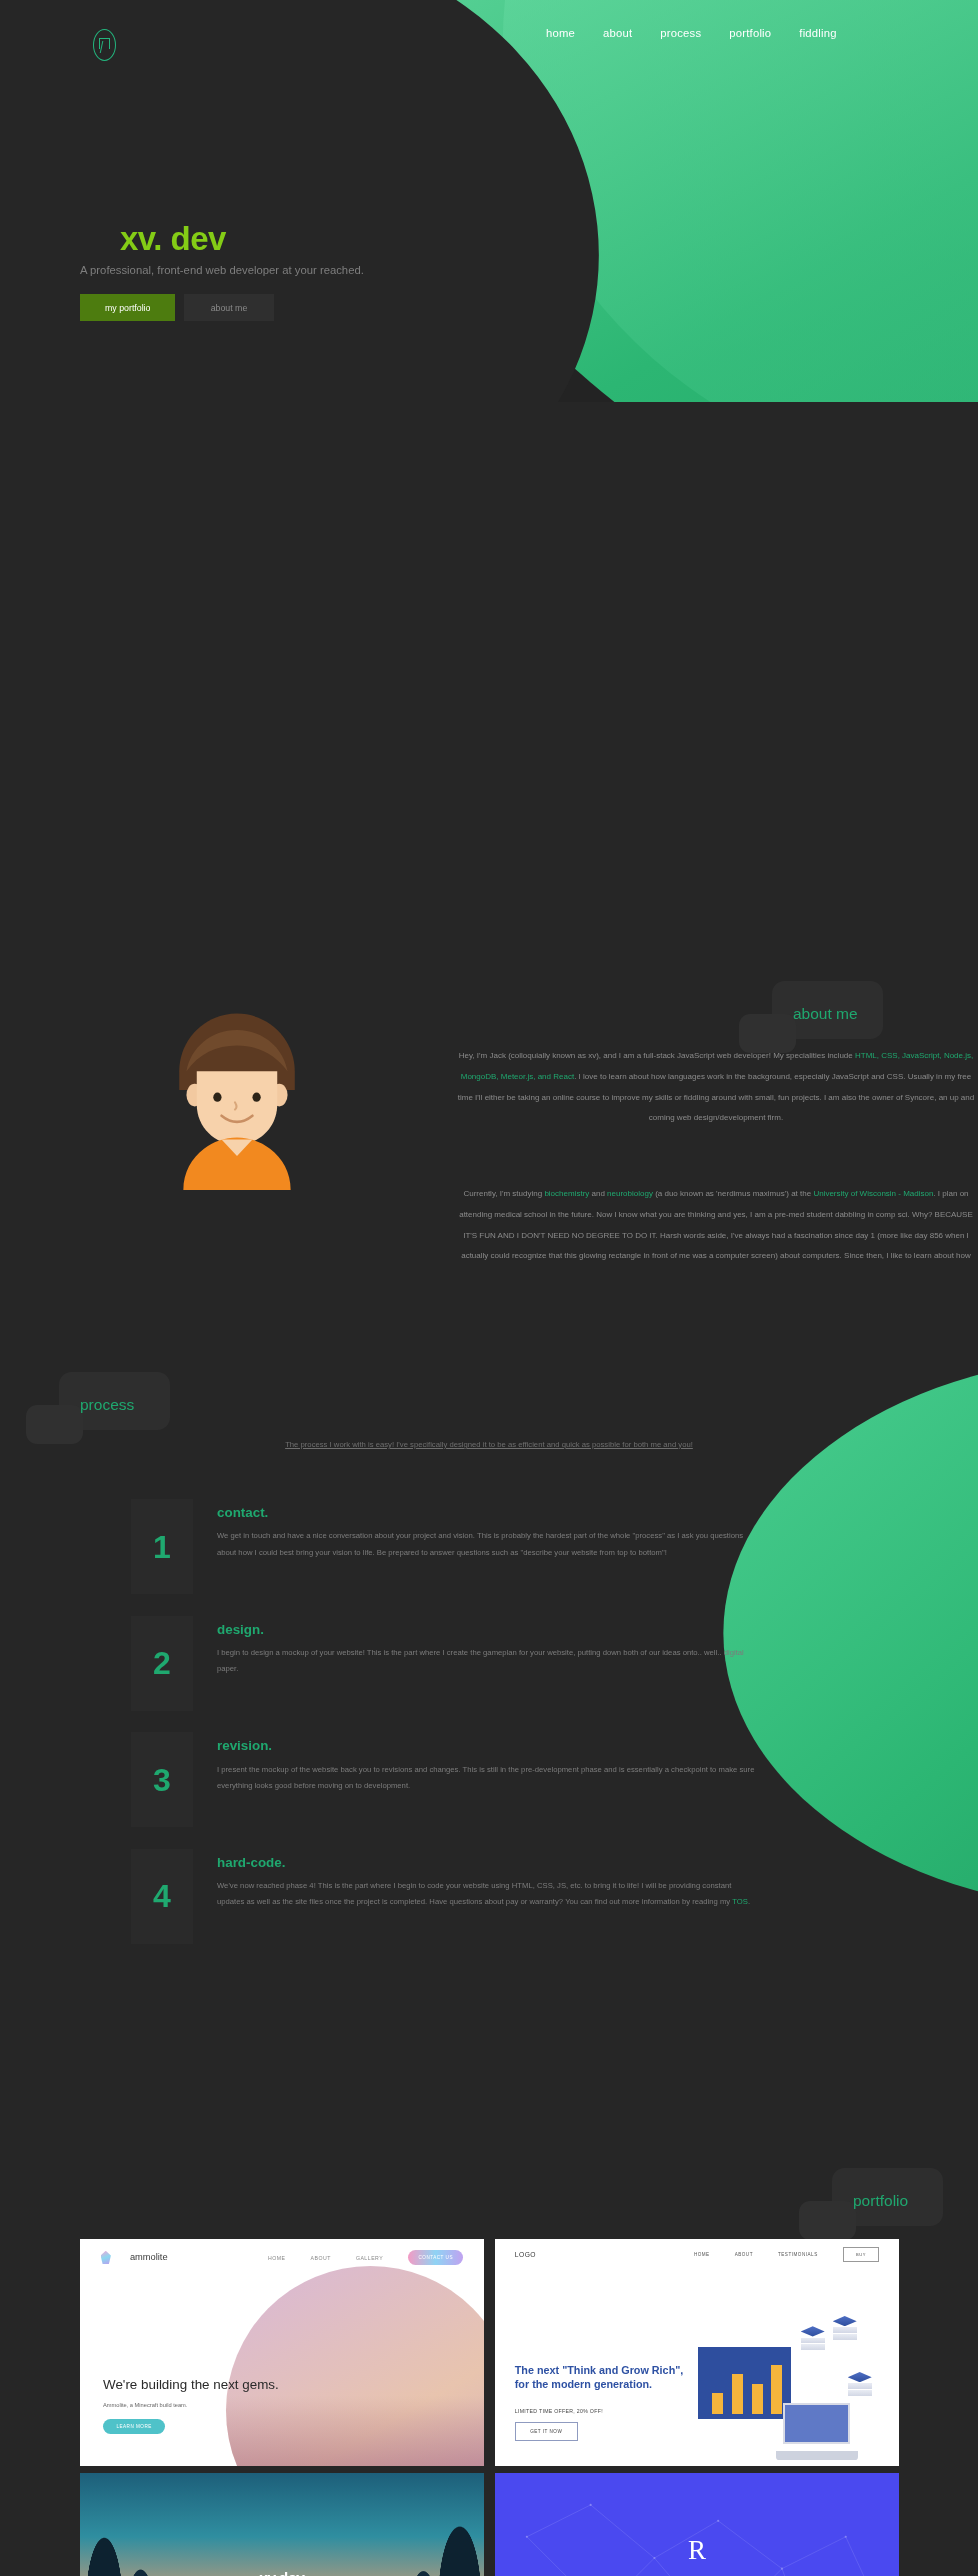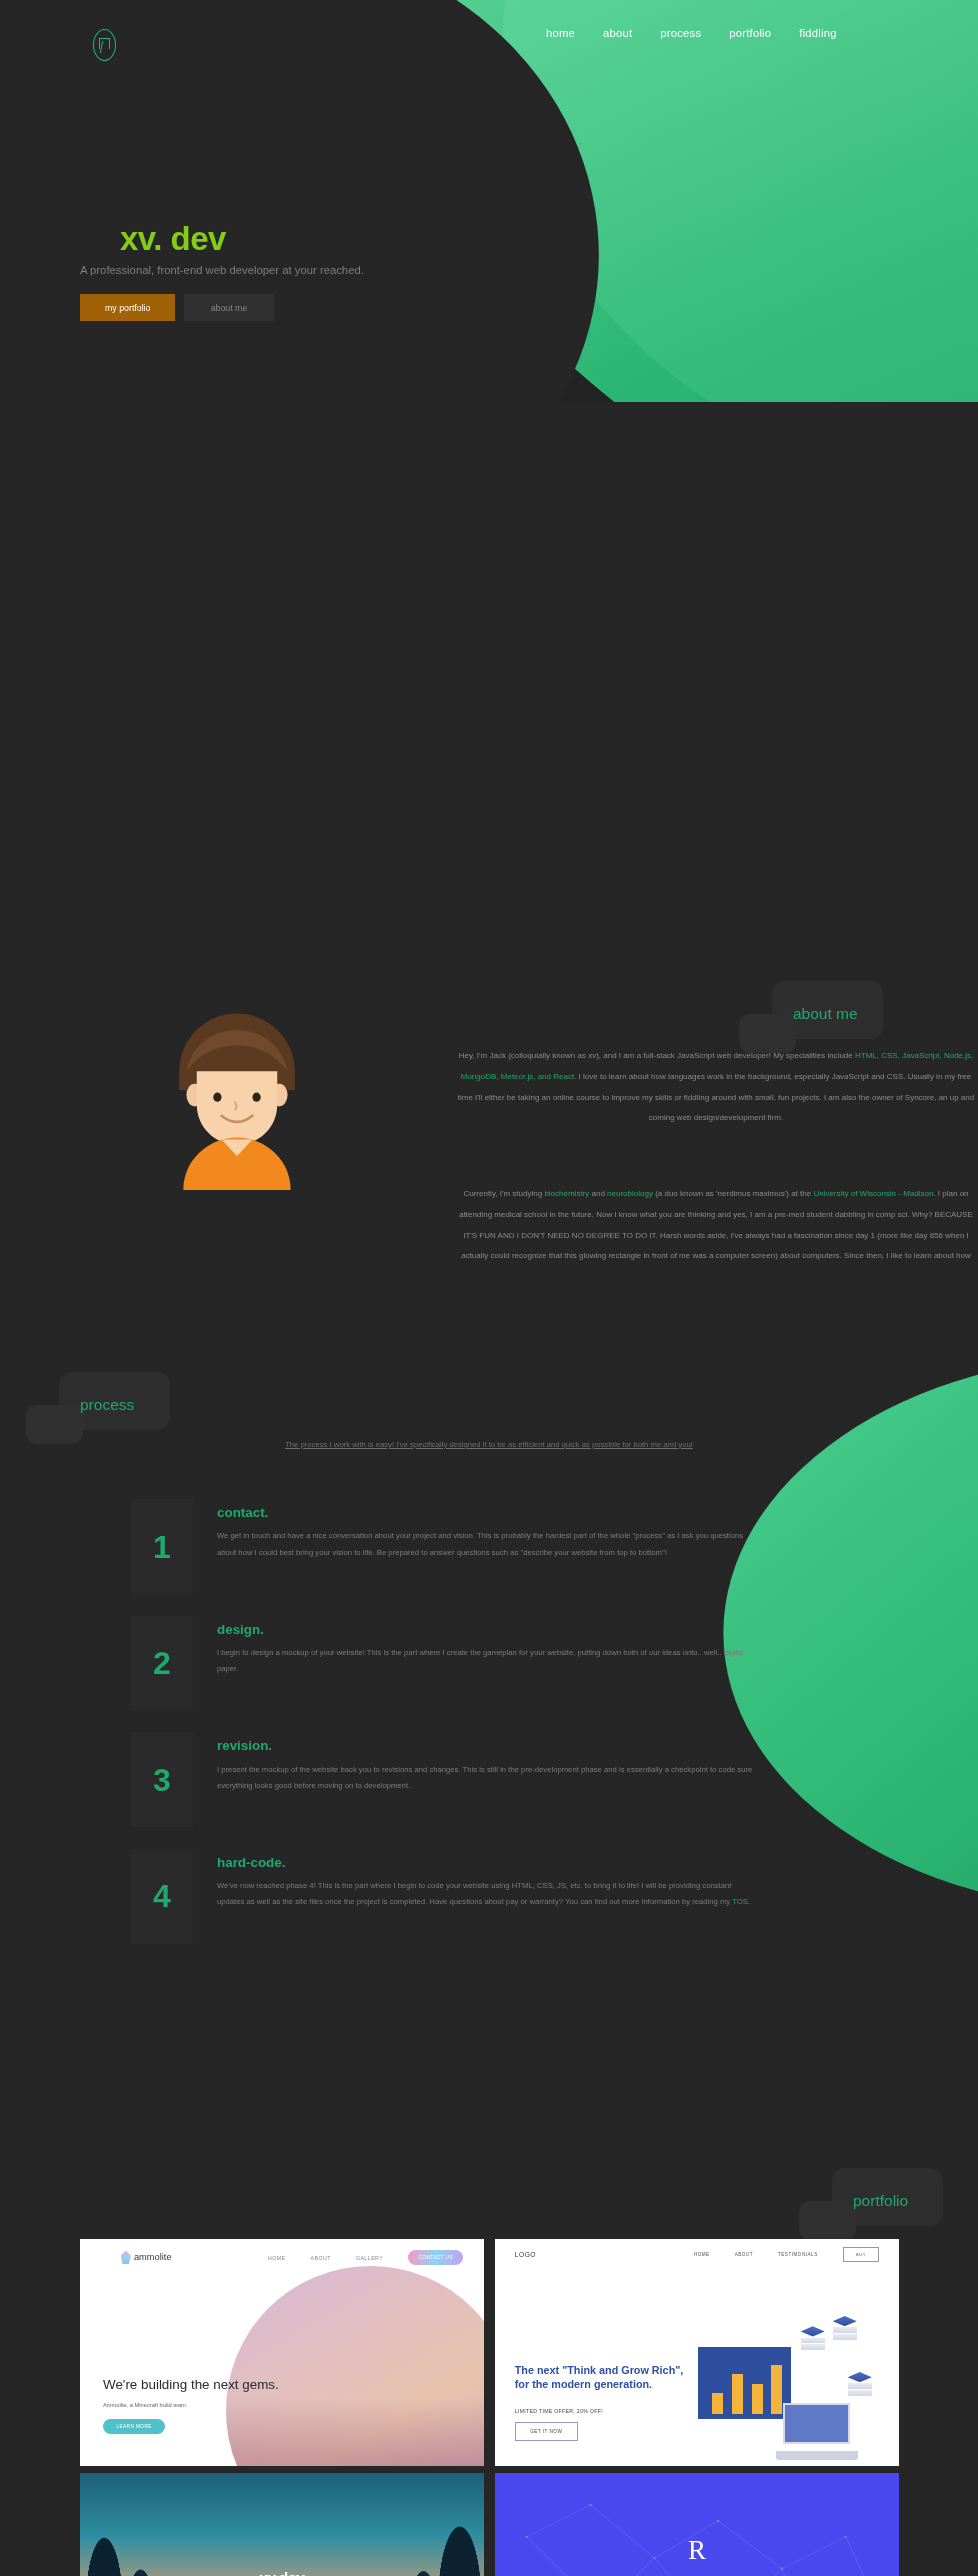--- a/index.html
+++ b/index.html
@@ -67,7 +67,7 @@
   .hero-sub{ margin-top:9.3px; font-size:11.3px; color:#7e7e7e; }
   .hero-btns{ margin-top:17.5px; display:flex; gap:8.2px; }
   .btn-primary{
-    background:#a16207; color:#fff; border:none; padding:8.8px 25px;
+    background:#4d7c0f; color:#fff; border:none; padding:8.8px 25px;
     font-size:8.8px; cursor:pointer; font-family:"Liberation Sans Narrow","Liberation Sans",sans-serif;
   }
   .btn-ghost{

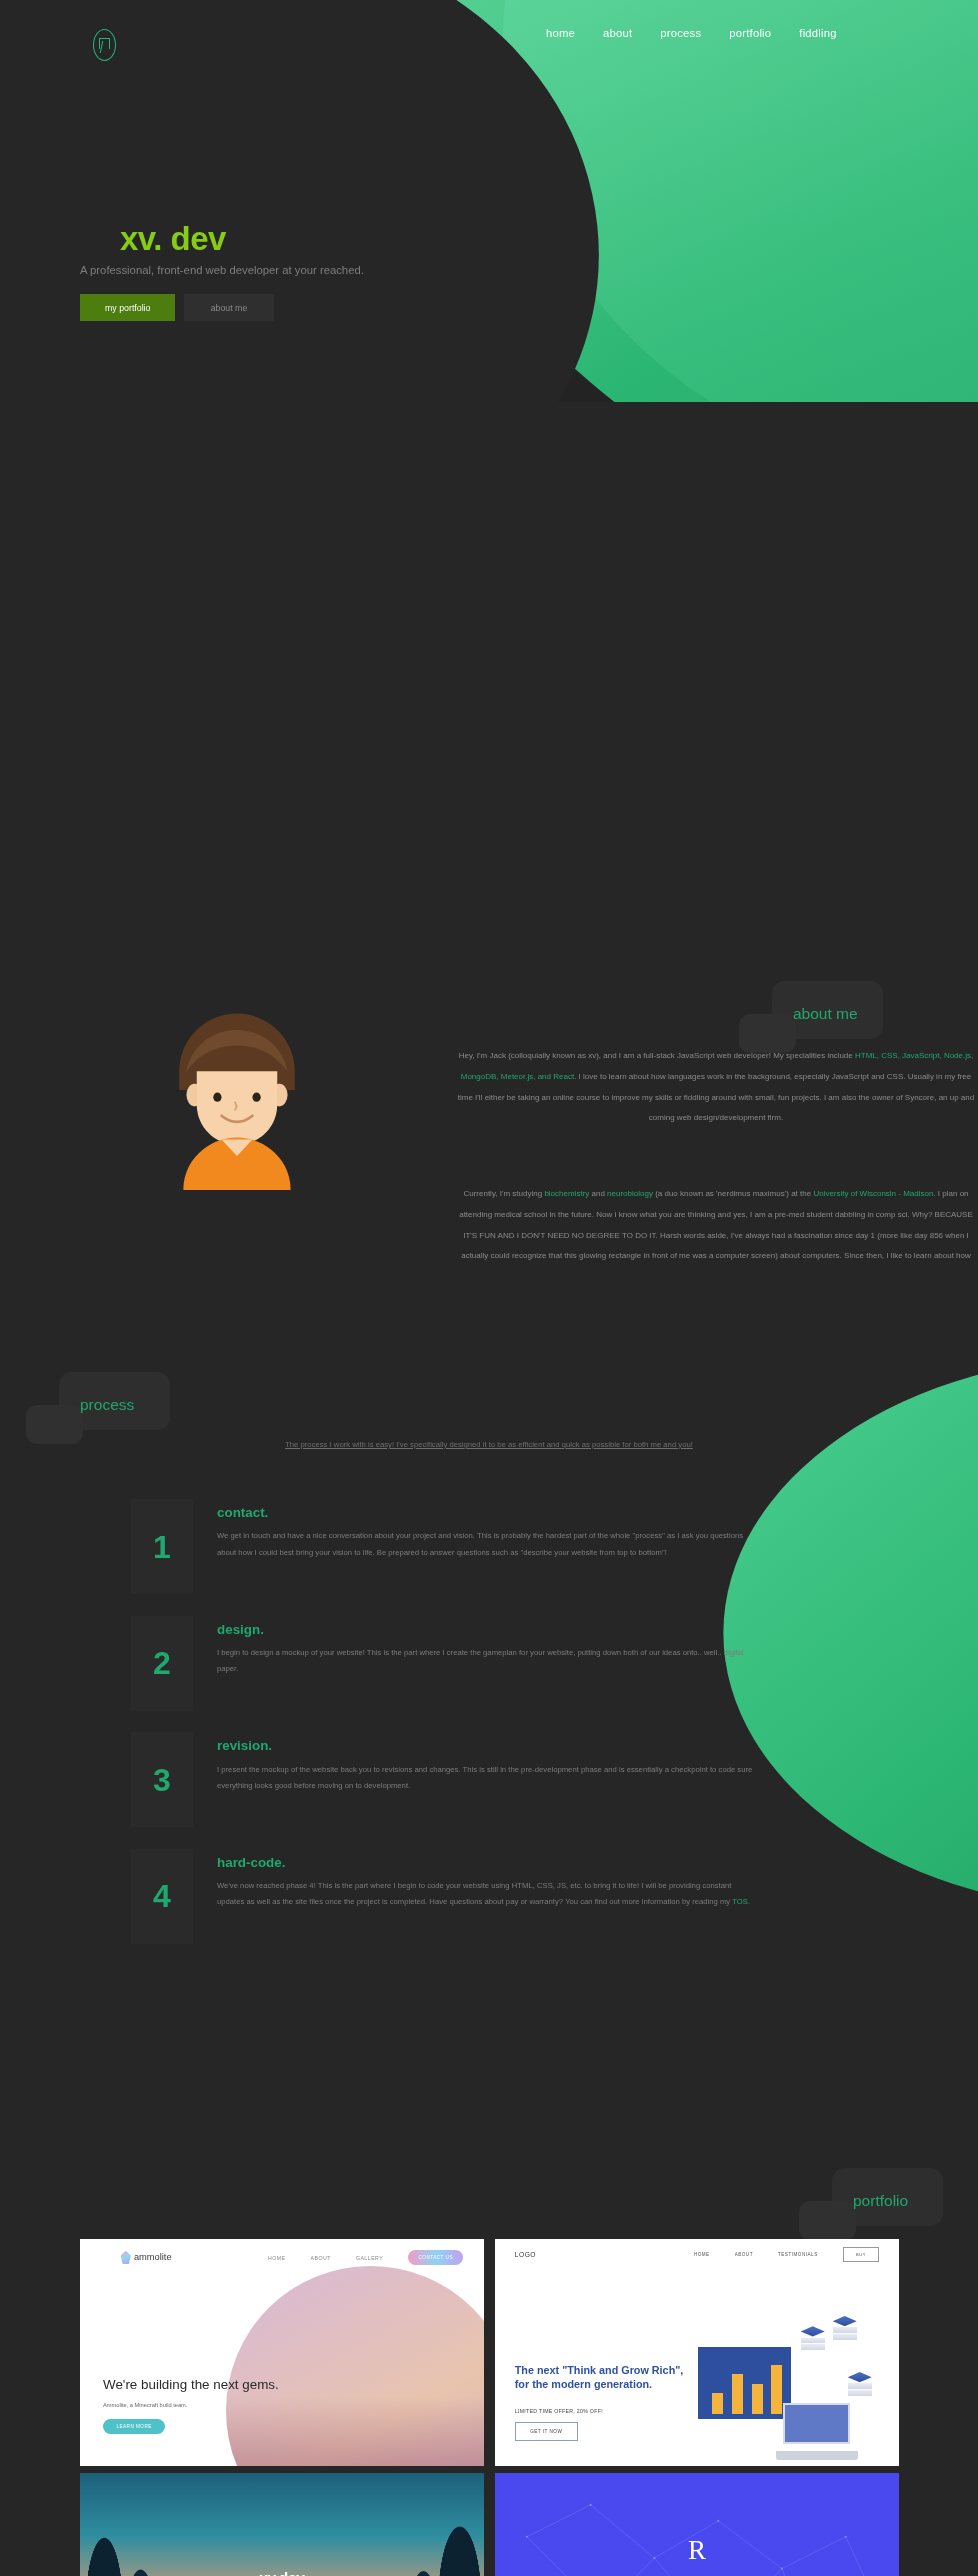--- a/index.html
+++ b/index.html
@@ -302,7 +302,7 @@
     </div>
     <div class="body">
       <h3>revision.</h3>
-      <p>I present the mockup of the website back you to revisions and changes. This is still in the pre-development phase and is essentially a checkpoint to code sure everything looks good before moving on to development.</p>
+      <p>I present the mockup of the website back you to revisions and changes. This is still in the pre-development phase and is essentially a checkpoint to make sure everything looks good before moving on to development.</p>
     </div>
   </div>
   <div class="step">

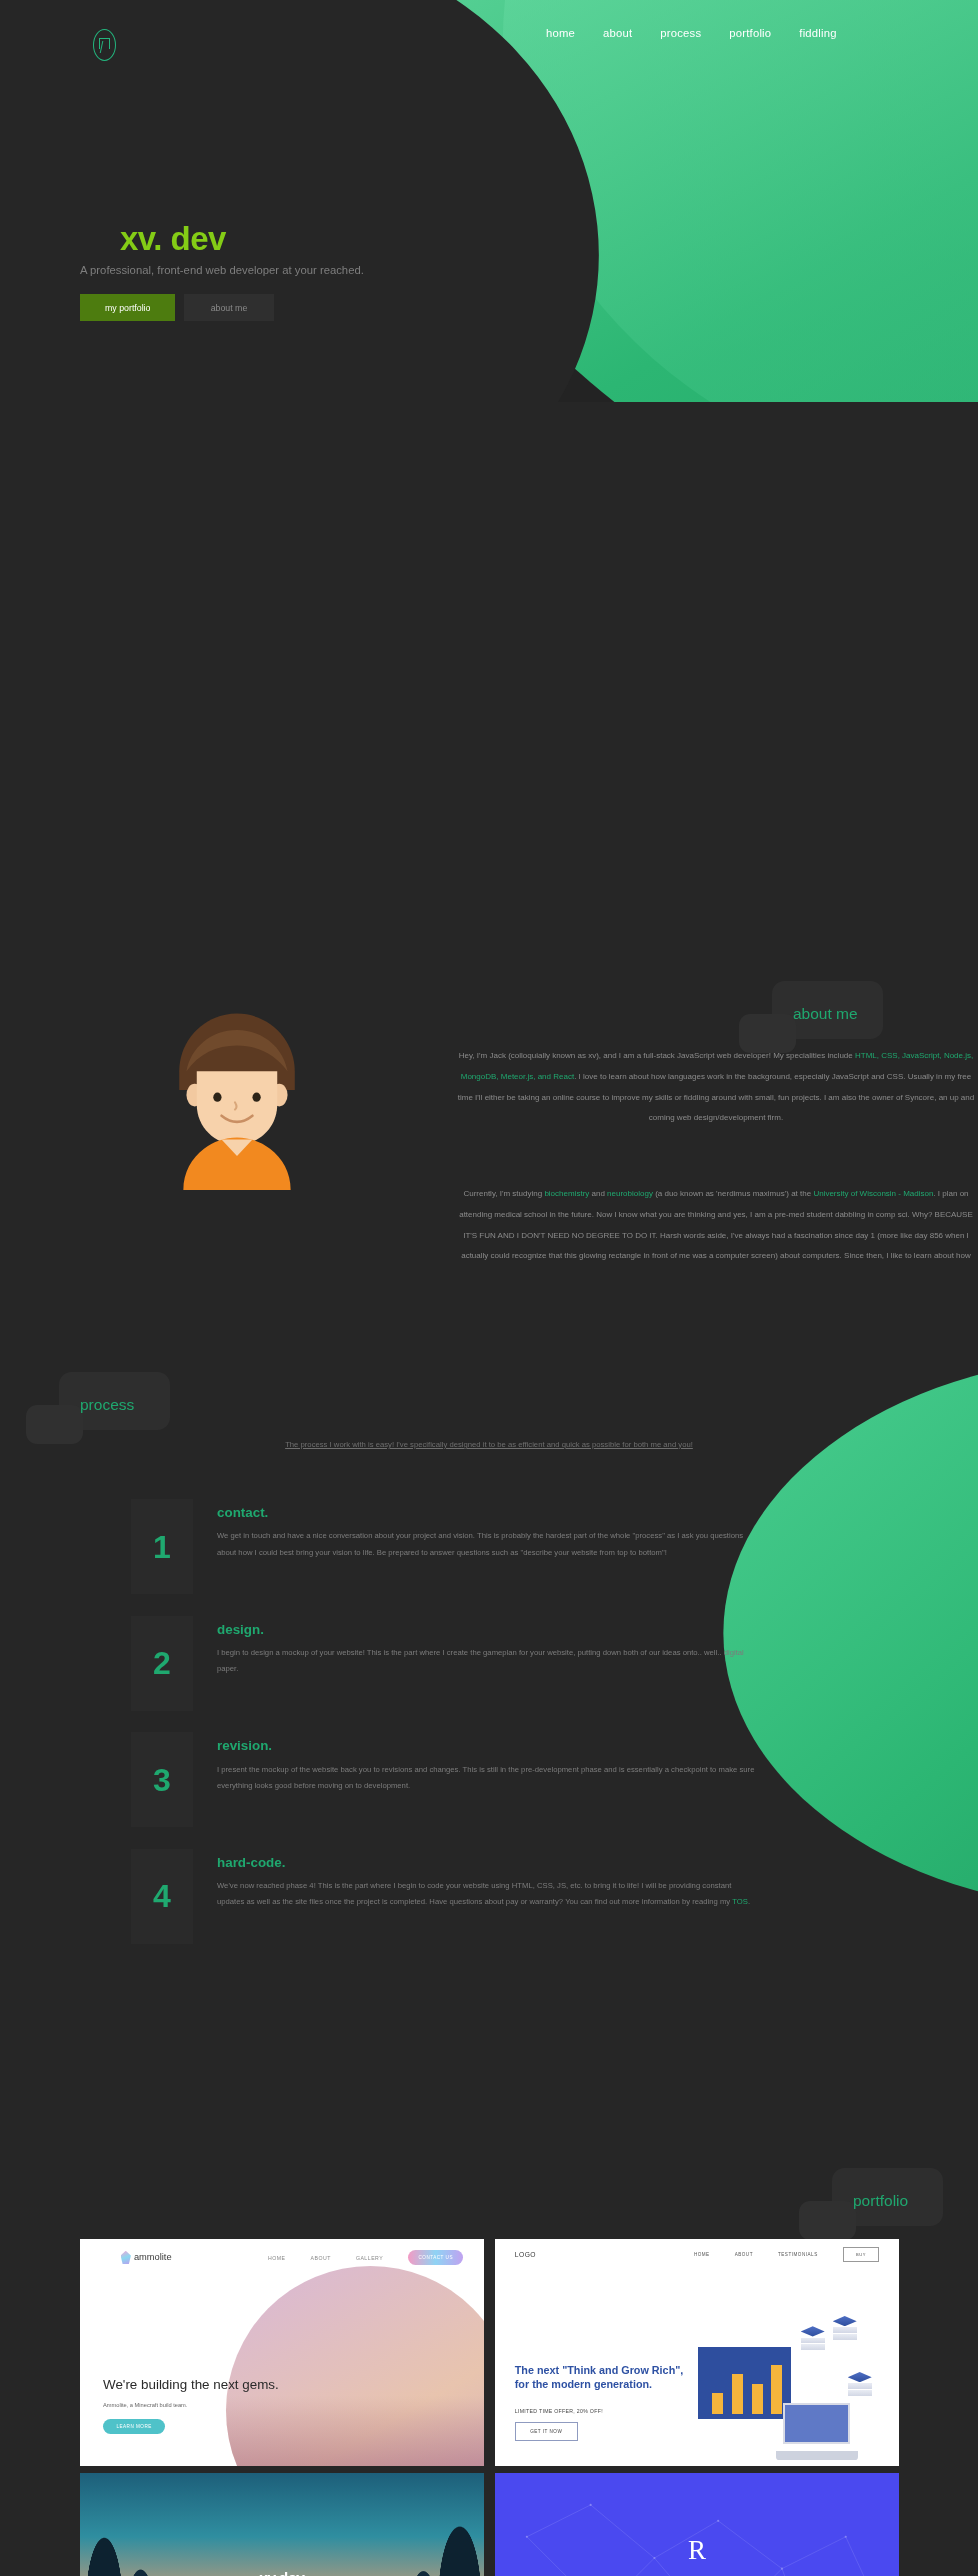--- a/index.html
+++ b/index.html
@@ -146,7 +146,7 @@
 
   
   .t1-nav{ height:37px; background:#fff; display:flex; align-items:center; padding:0 20.6px; }
-  .t1-logo{ display:flex; align-items:center; gap:3px; font-size:9.3px; color:#3b3b3b;margin-left:20px; }
+  .t1-logo{ display:flex; align-items:center; gap:19px; font-size:9.3px; color:#3b3b3b; }
   .t1-gem{ width:10.3px; height:13.4px; background:linear-gradient(160deg,#f0a8d8,#8ad8f0,#b9a0f0); clip-path:polygon(50% 0,100% 35%,80% 100%,20% 100%,0 35%); }
   .t1-links{ margin-left:auto; display:flex; gap:25px; align-items:center; font-size:5.2px; color:#888; letter-spacing:0.5px; }
   .t1-cta{ background:linear-gradient(90deg,#f39bc4,#8fd3f4,#c0a2f0); color:#fff; padding:4.6px 10.3px; border-radius:10.3px; font-size:4.6px; }

